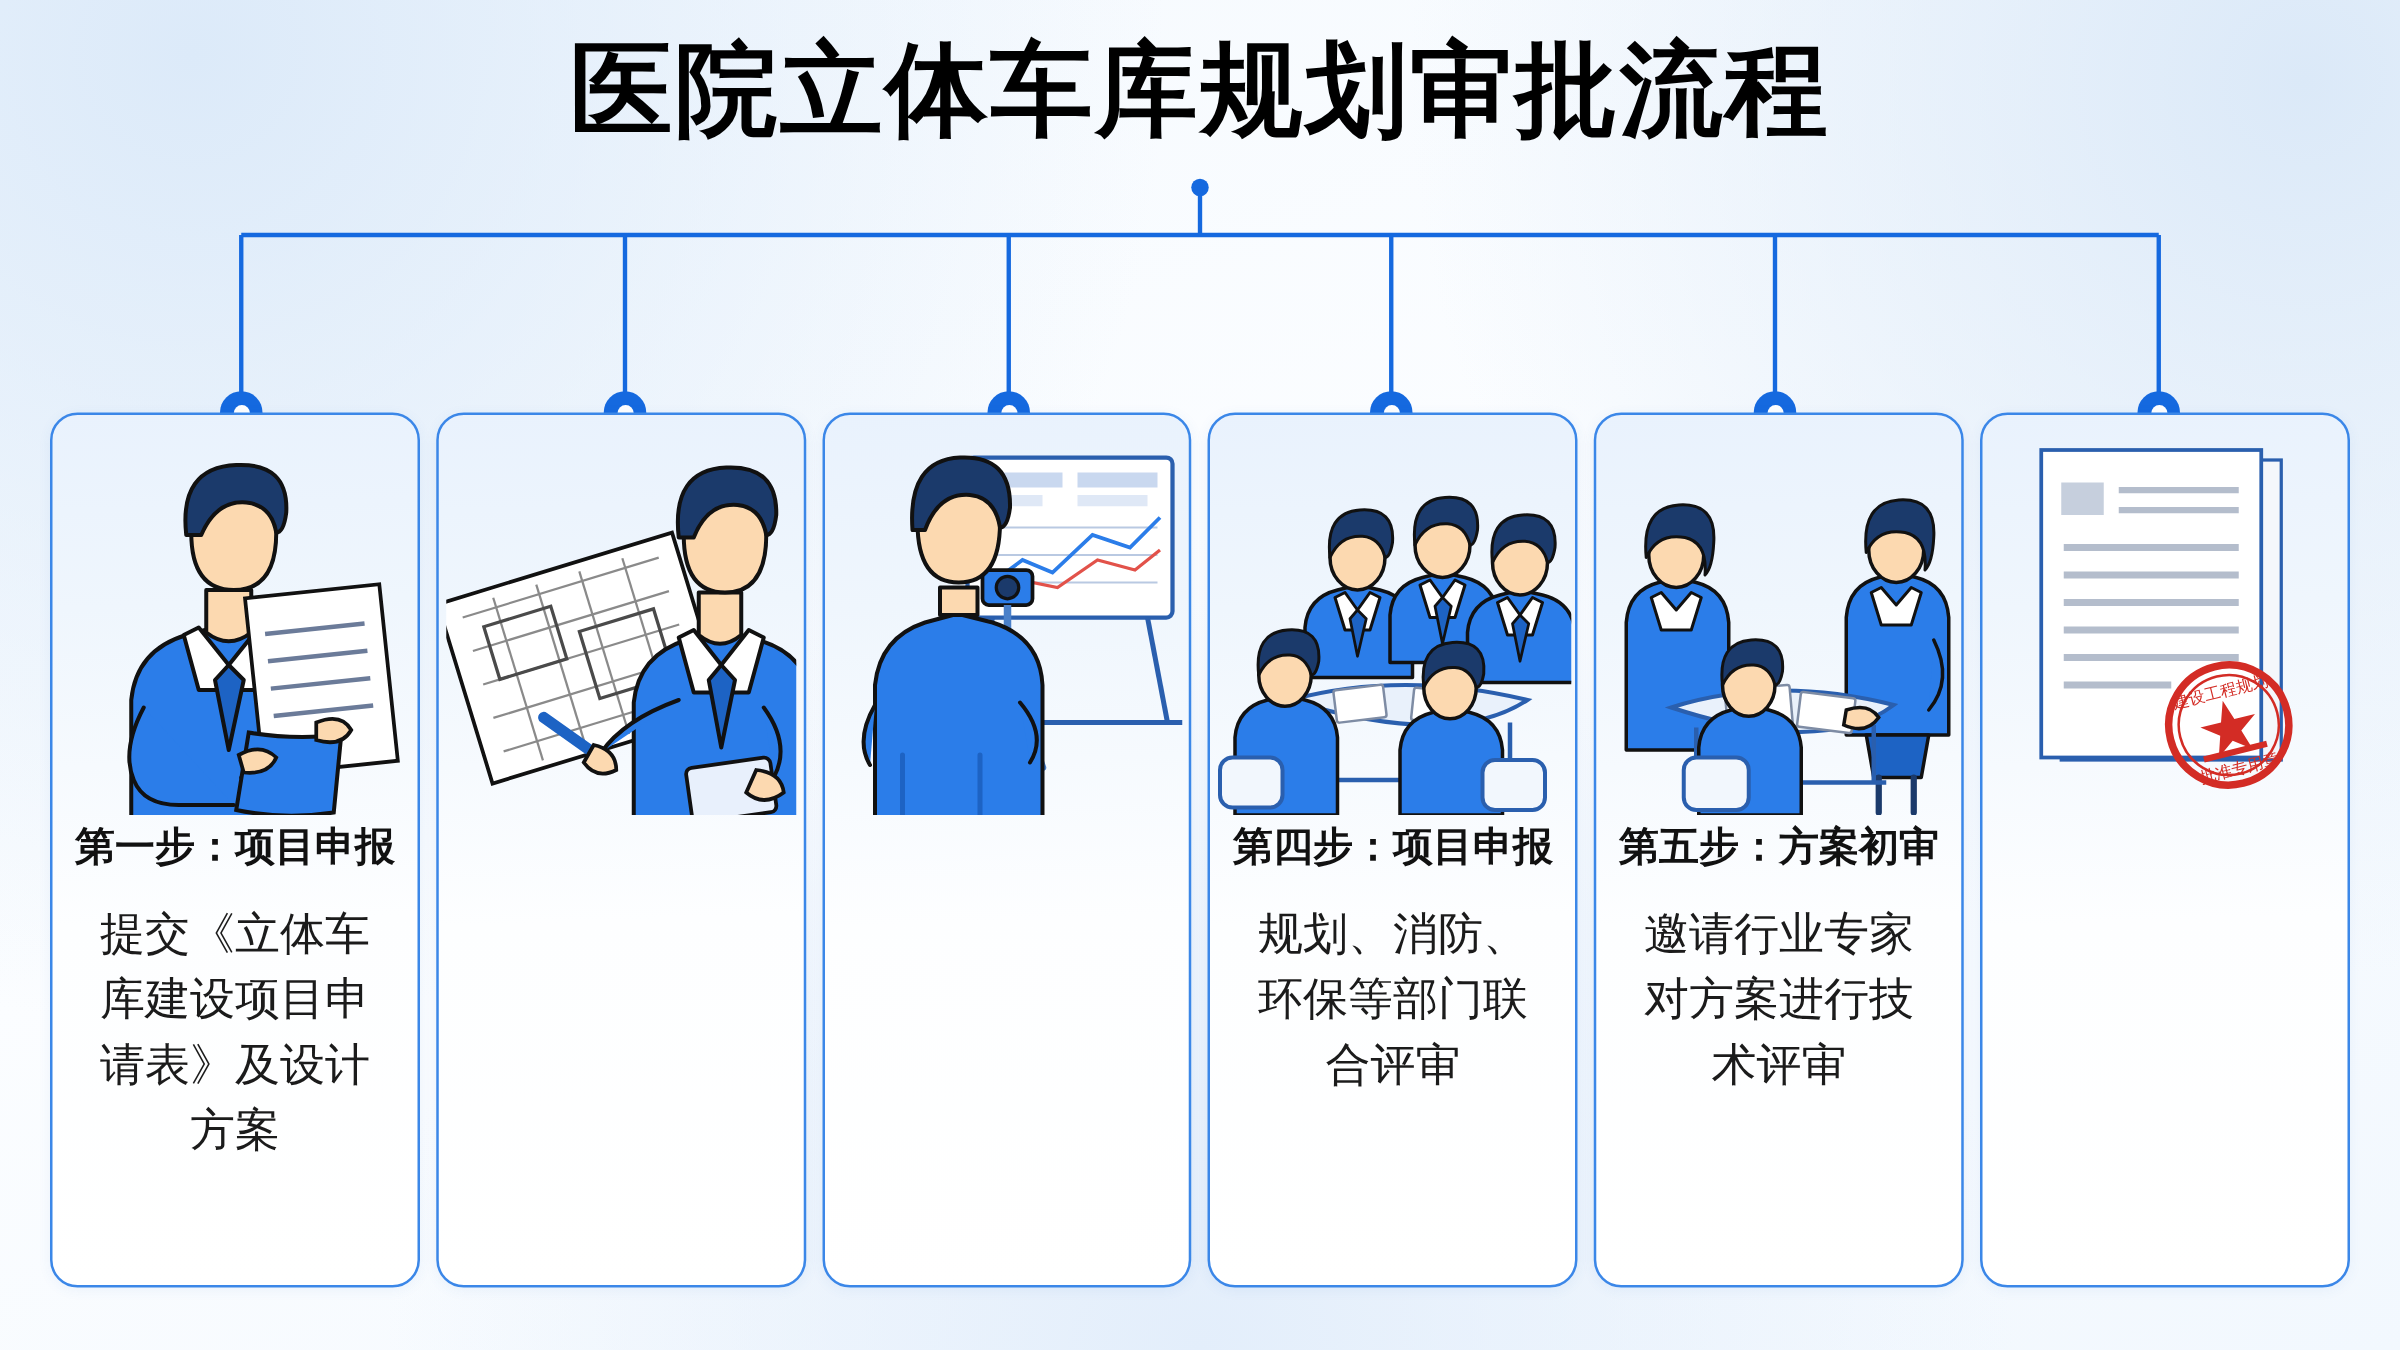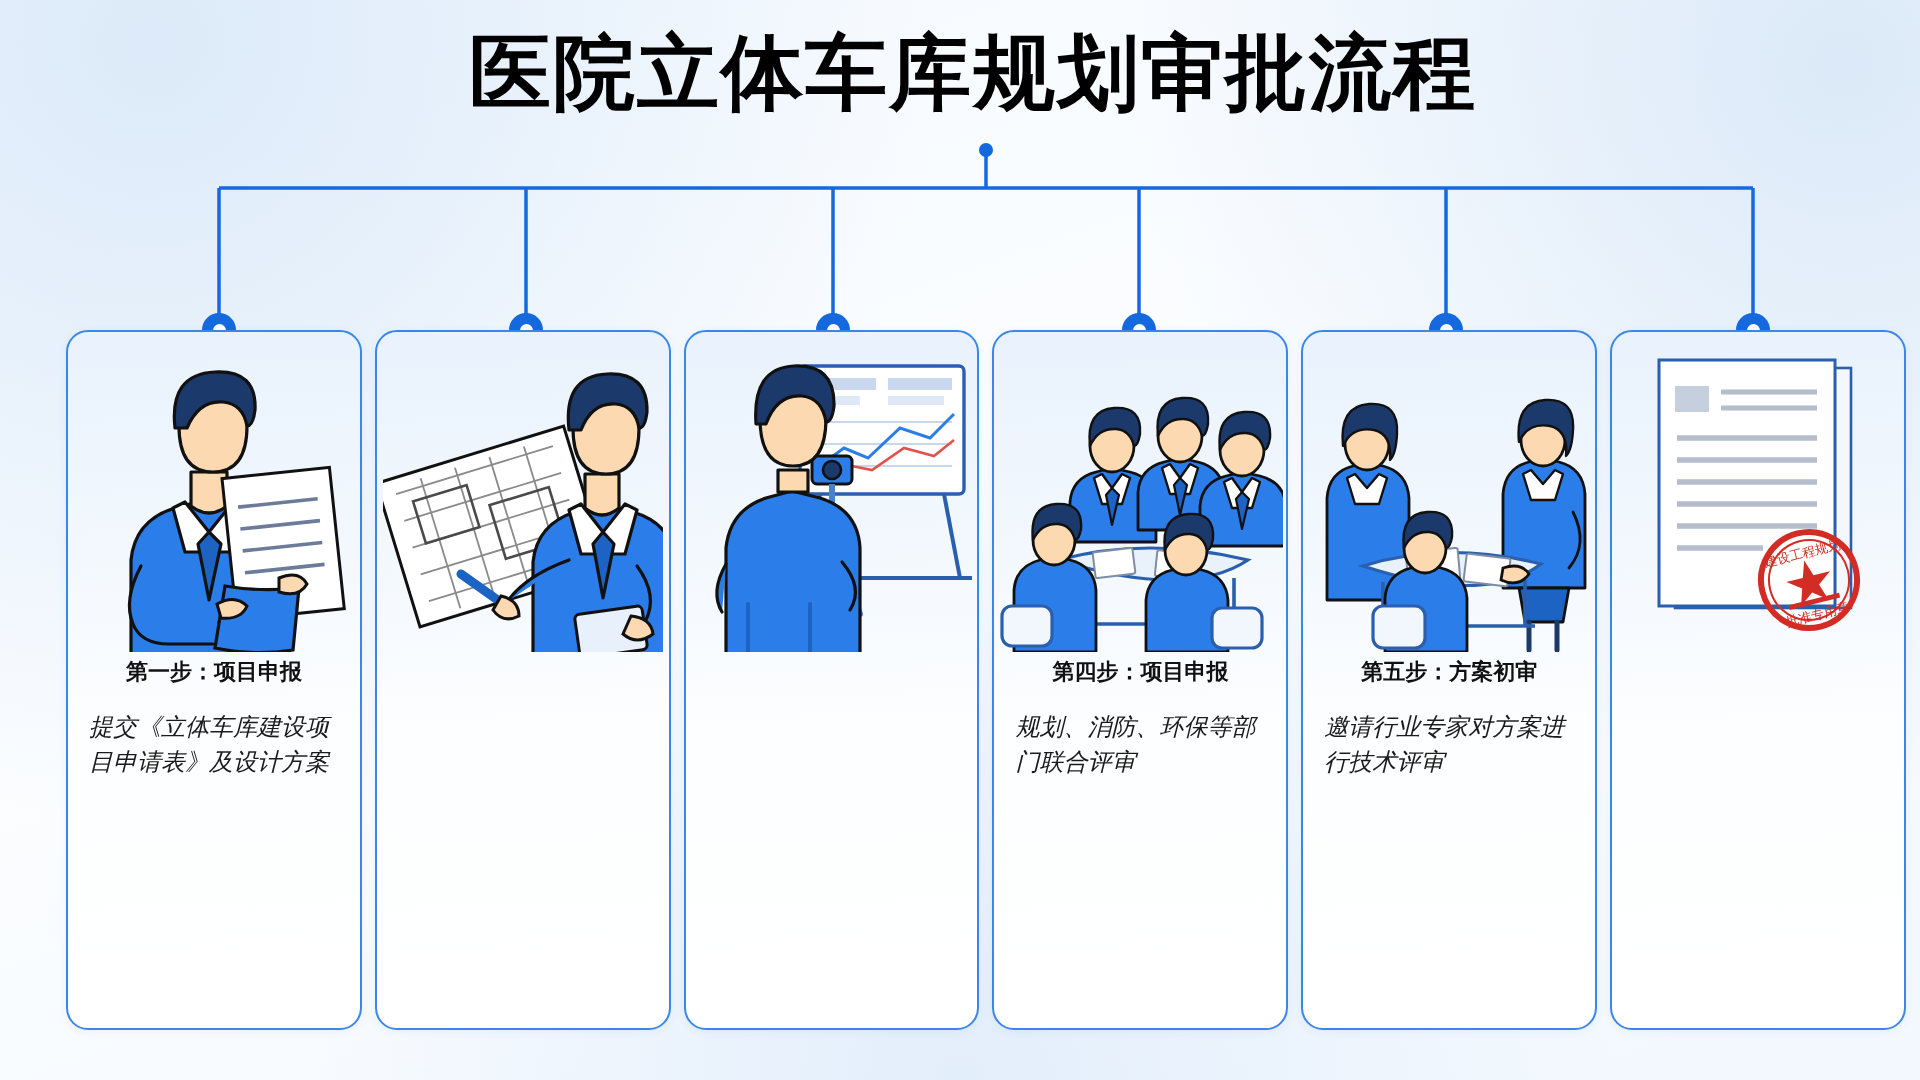--- a/index.html
+++ b/index.html
@@ -13,7 +13,7 @@
       linear-gradient(160deg,#f4f9fe 0%,#fbfdff 45%,#f2f8fe 100%);
     position:relative;
   }
-  .stage{position:absolute;inset:0;margin-left:26px;}
+  .stage{position:absolute;inset:0;}
 
   
   .title{

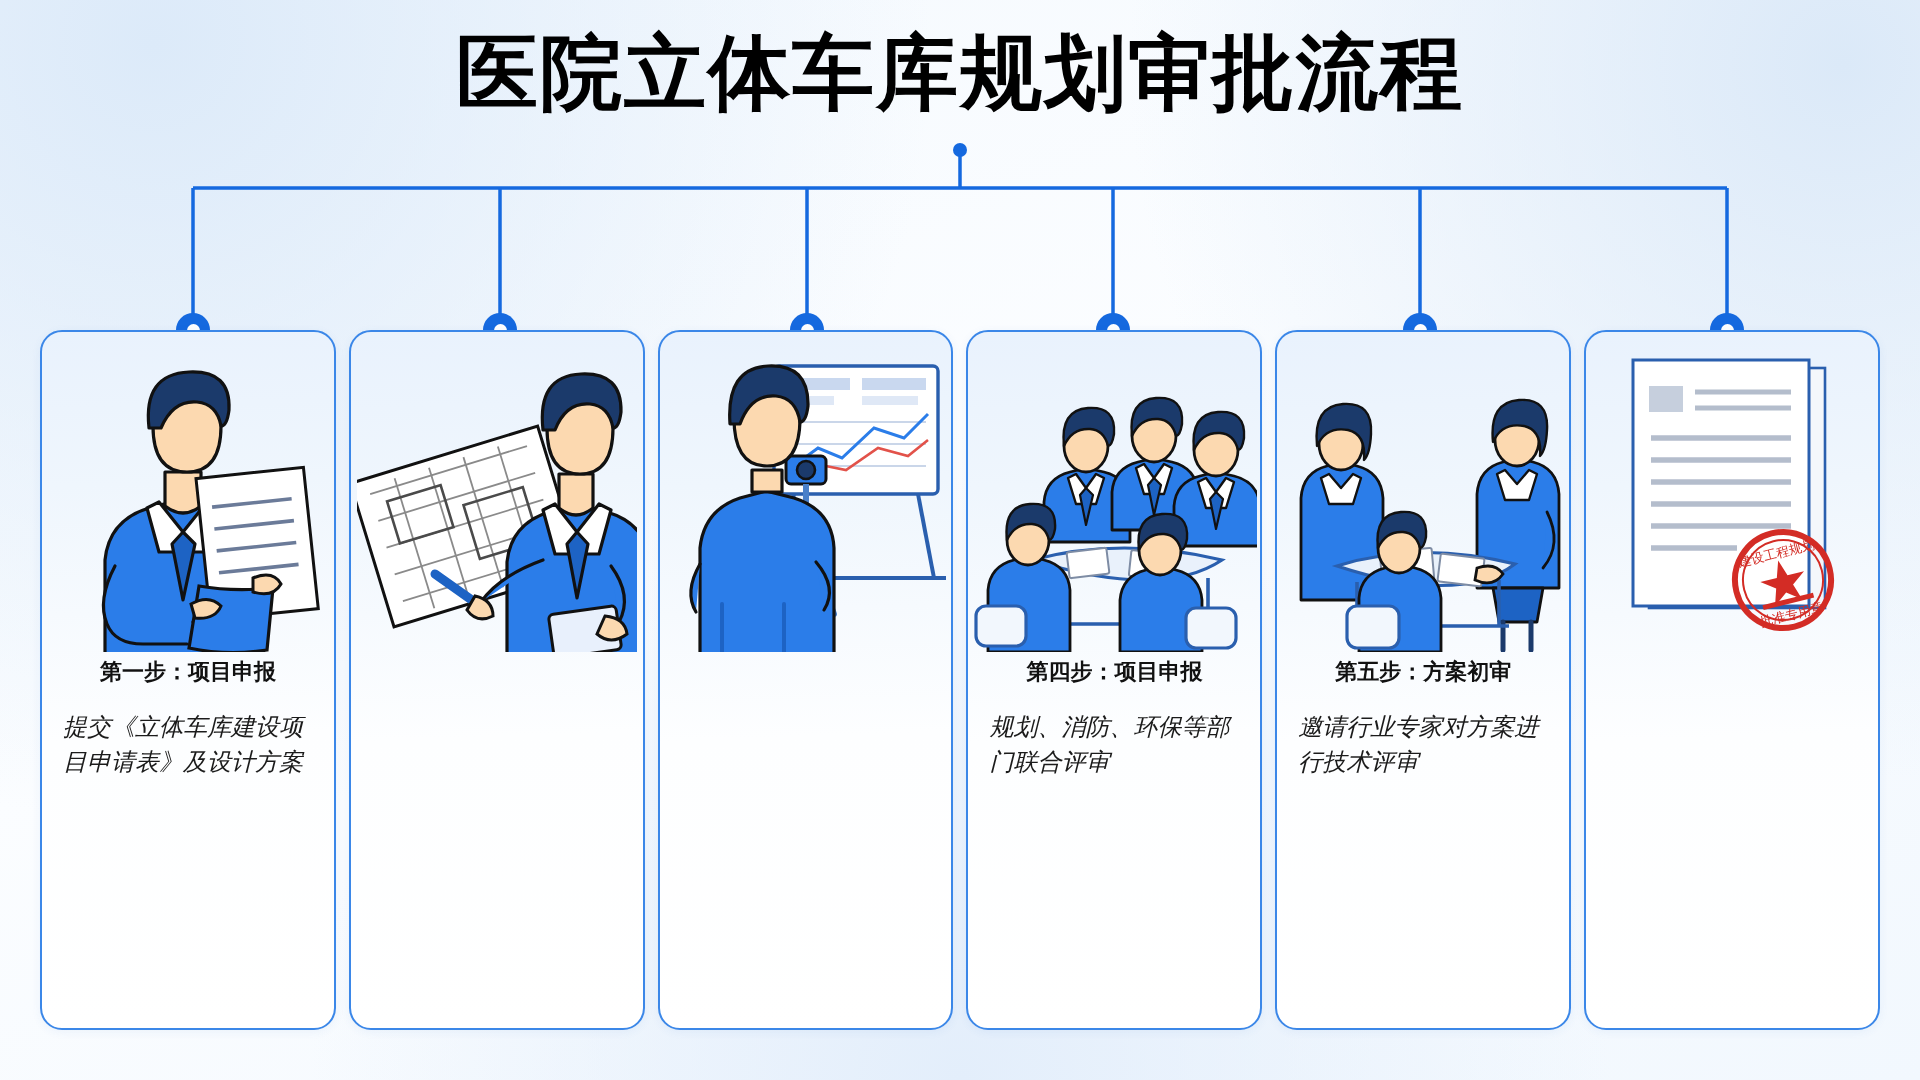--- a/index.html
+++ b/index.html
@@ -53,7 +53,7 @@
     padding:6px 14px 0 14px;
   }
   .step-title{
-    font-size:22px;font-weight:bold;color:#111;
+    font-size:32px;font-weight:bold;color:#111;
     line-height:1.1;text-align:center;white-space:nowrap;
     margin-top:2px;
   }

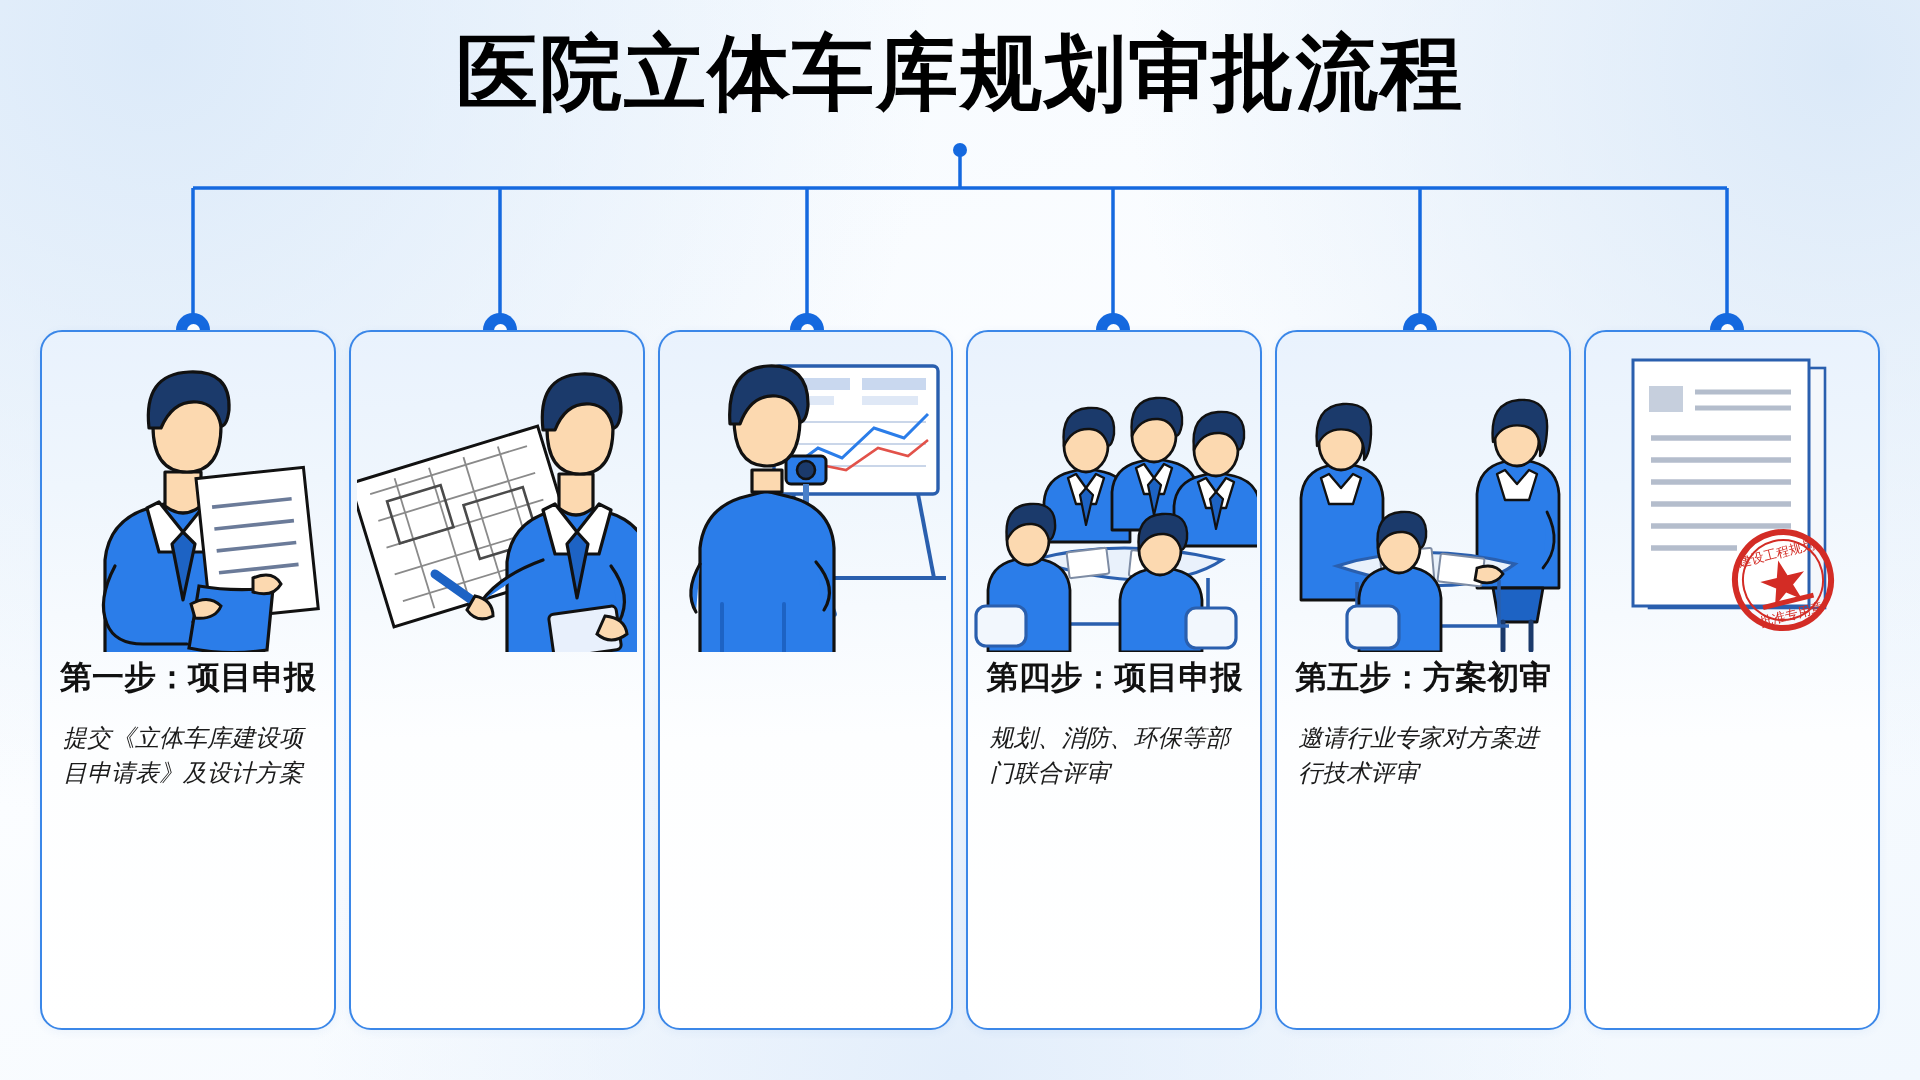--- a/index.html
+++ b/index.html
@@ -59,10 +59,9 @@
   }
   .step-desc{
     margin-top:26px;
-    font-size:24px;line-height:1.45;color:#1b1b1b;
-    text-align:left;font-weight:400;
+    font-size:36px;line-height:1.45;color:#1b1b1b;
+    text-align:center;font-weight:400;
     max-width:250px;
-    font-style:italic;
   }
 
   

